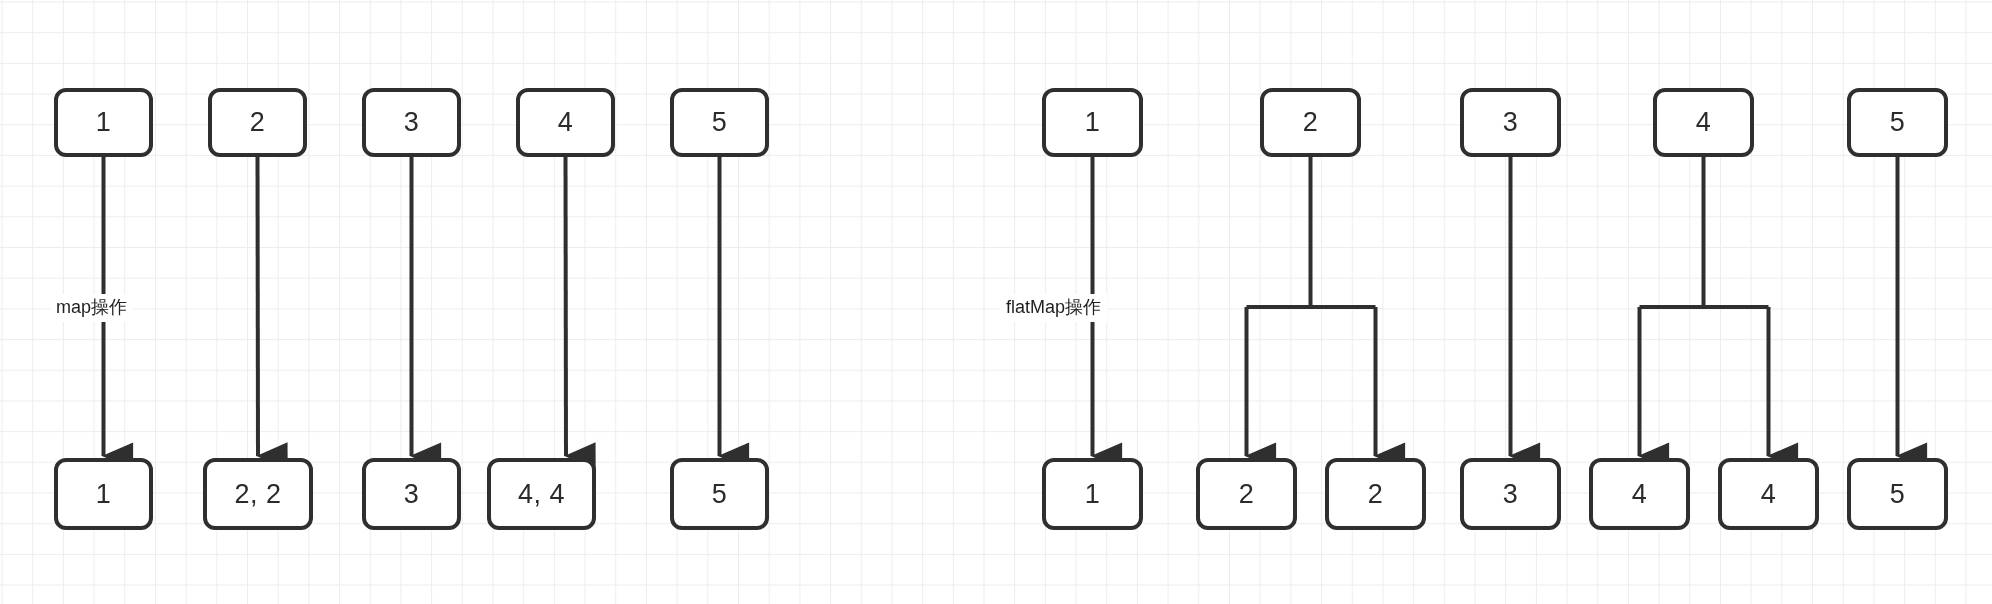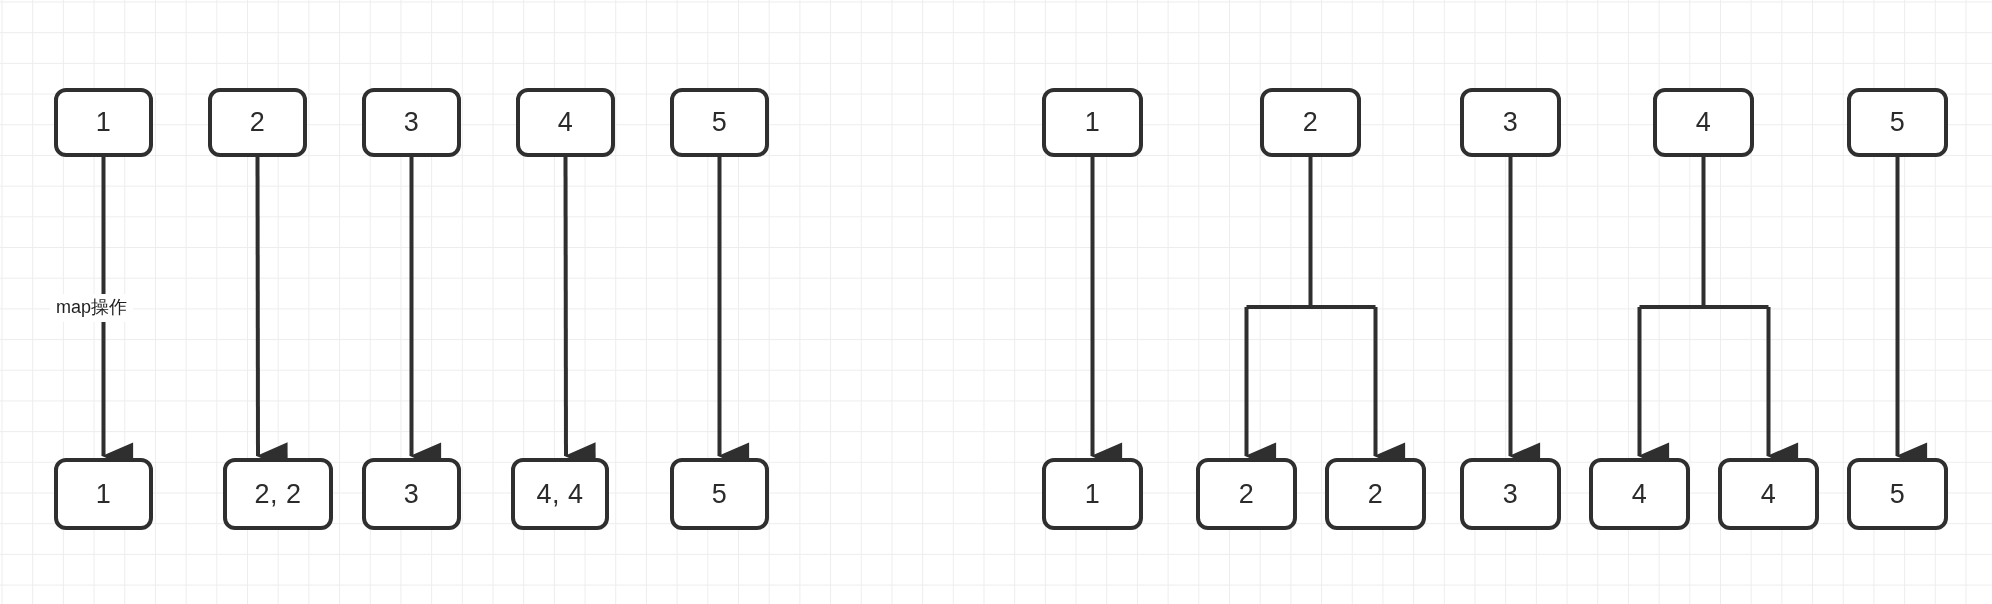--- a/index.html
+++ b/index.html
@@ -116,6 +116,7 @@
 
   <div class="op-label" style="left:50px; top:294px;">map操作</div>
 
+  <div class="op-label" style="left:1000px; top:294px;">flatMap操作</div>
 
 </div>
 

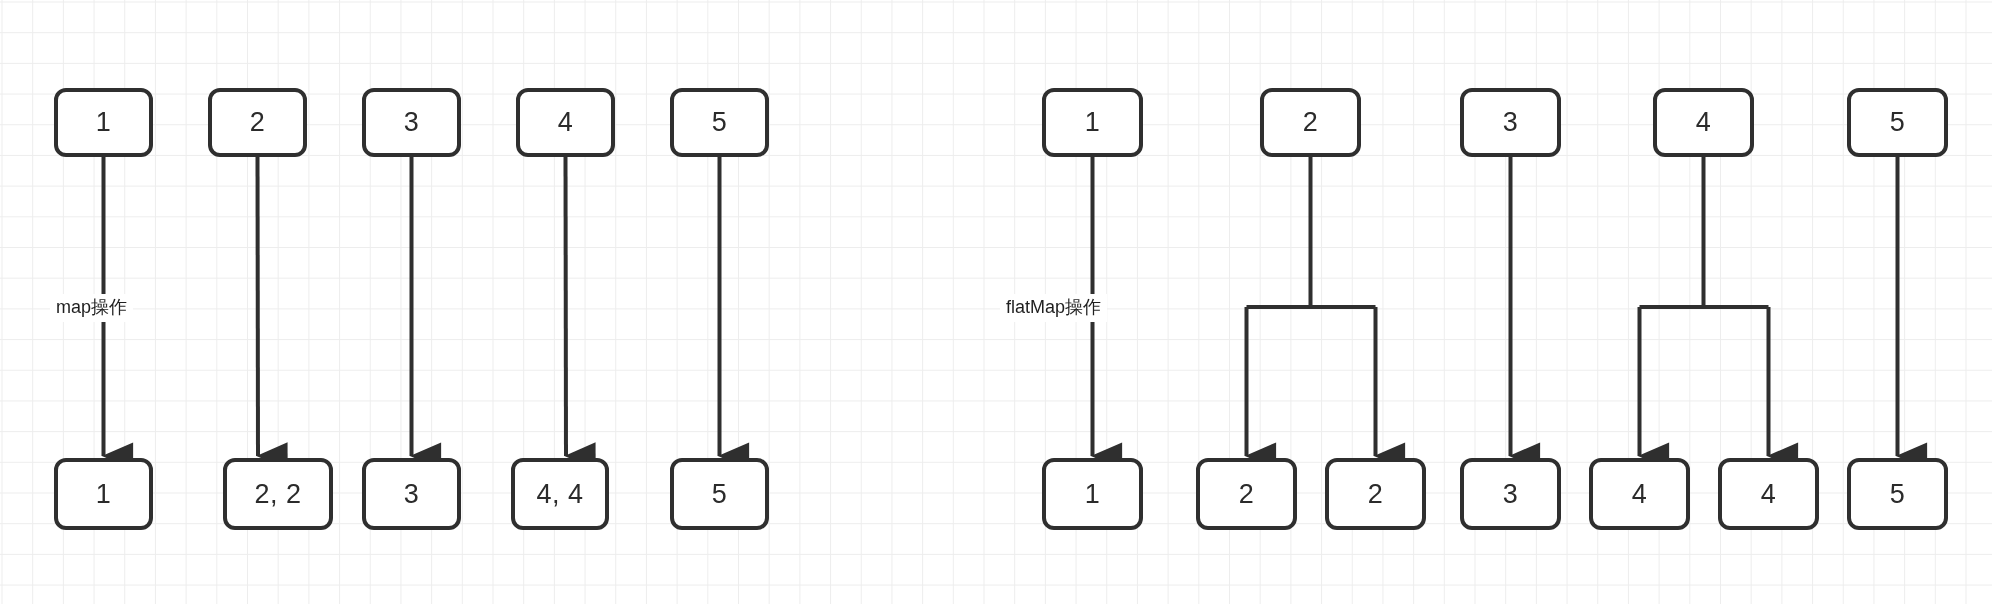--- a/index.html
+++ b/index.html
@@ -96,7 +96,7 @@
       <div class="node" style="left: 516px; top: 88px; width: 99px; height: 69px;">4</div>
       <div class="node" style="left: 670px; top: 88px; width: 99px; height: 69px;">5</div>
       <div class="node" style="left: 54px; top: 458px; width: 99px; height: 72px;">1</div>
-      <div class="node" style="left: 203px; top: 458px; width: 110px; height: 72px; margin-left: 20px;">2, 2</div>
+      <div class="node" style="left: 203px; top: 458px; width: 110px; height: 72px;">2, 2</div>
       <div class="node" style="left: 362px; top: 458px; width: 99px; height: 72px;">3</div>
       <div class="node" style="left: 511px; top: 458px; width: 98px; height: 72px; text-align: center;">4, 4</div>
       <div class="node" style="left: 670px; top: 458px; width: 99px; height: 72px;">5</div>

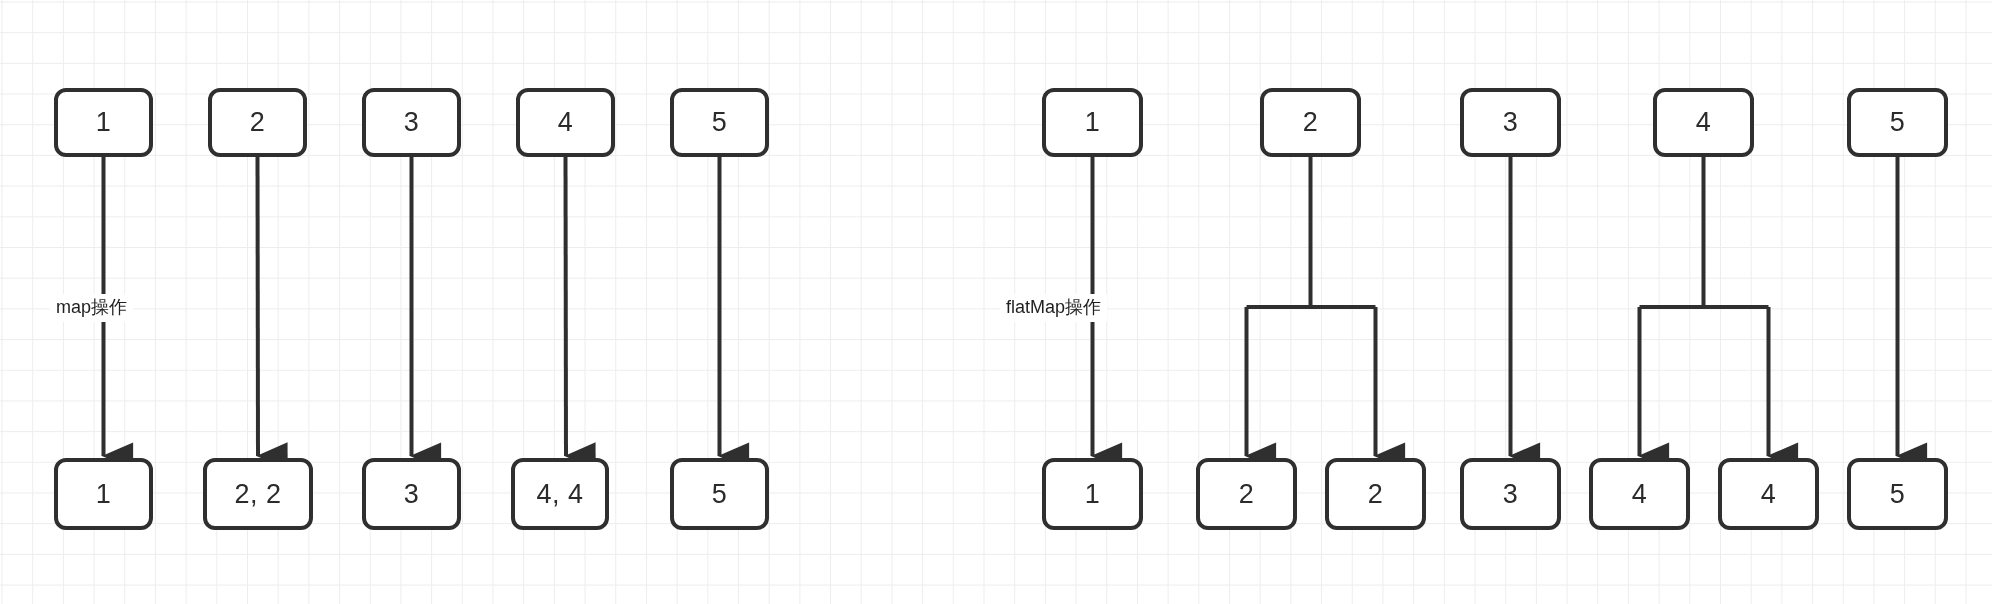--- a/index.html
+++ b/index.html
@@ -98,7 +98,7 @@
       <div class="node" style="left: 54px; top: 458px; width: 99px; height: 72px;">1</div>
       <div class="node" style="left: 203px; top: 458px; width: 110px; height: 72px;">2, 2</div>
       <div class="node" style="left: 362px; top: 458px; width: 99px; height: 72px;">3</div>
-      <div class="node" style="left: 511px; top: 458px; width: 98px; height: 72px; text-align: center;">4, 4</div>
+      <div class="node" style="left: 487px; top: 458px; width: 109px; height: 72px; text-align: center;">4, 4</div>
       <div class="node" style="left: 670px; top: 458px; width: 99px; height: 72px;">5</div>
       <div class="node" style="left: 1042px; top: 88px; width: 101px; height: 69px;">1</div>
       <div class="node" style="left: 1260px; top: 88px; width: 101px; height: 69px;">2</div>

